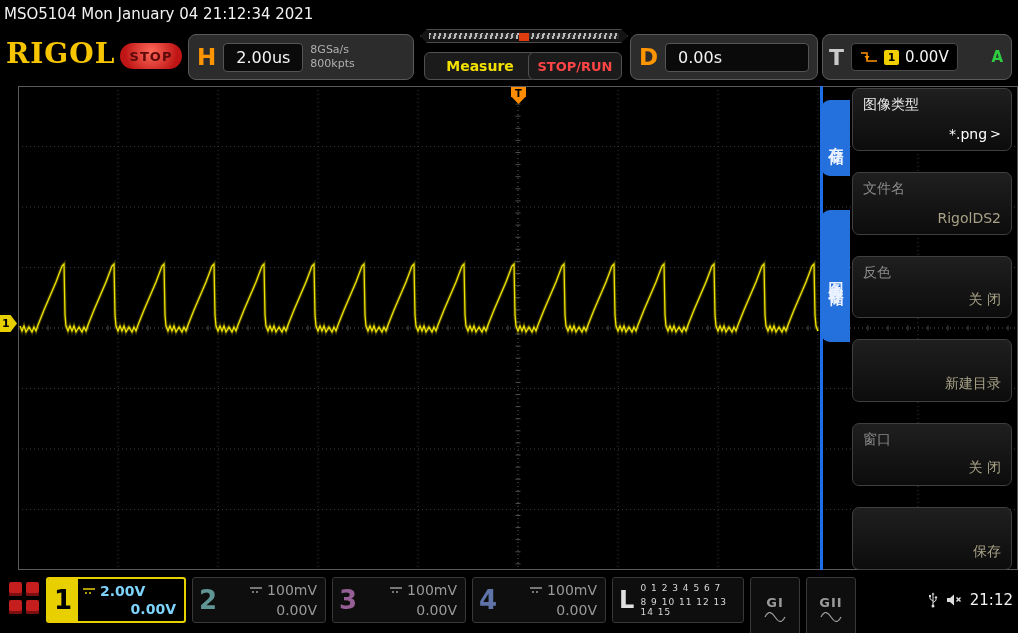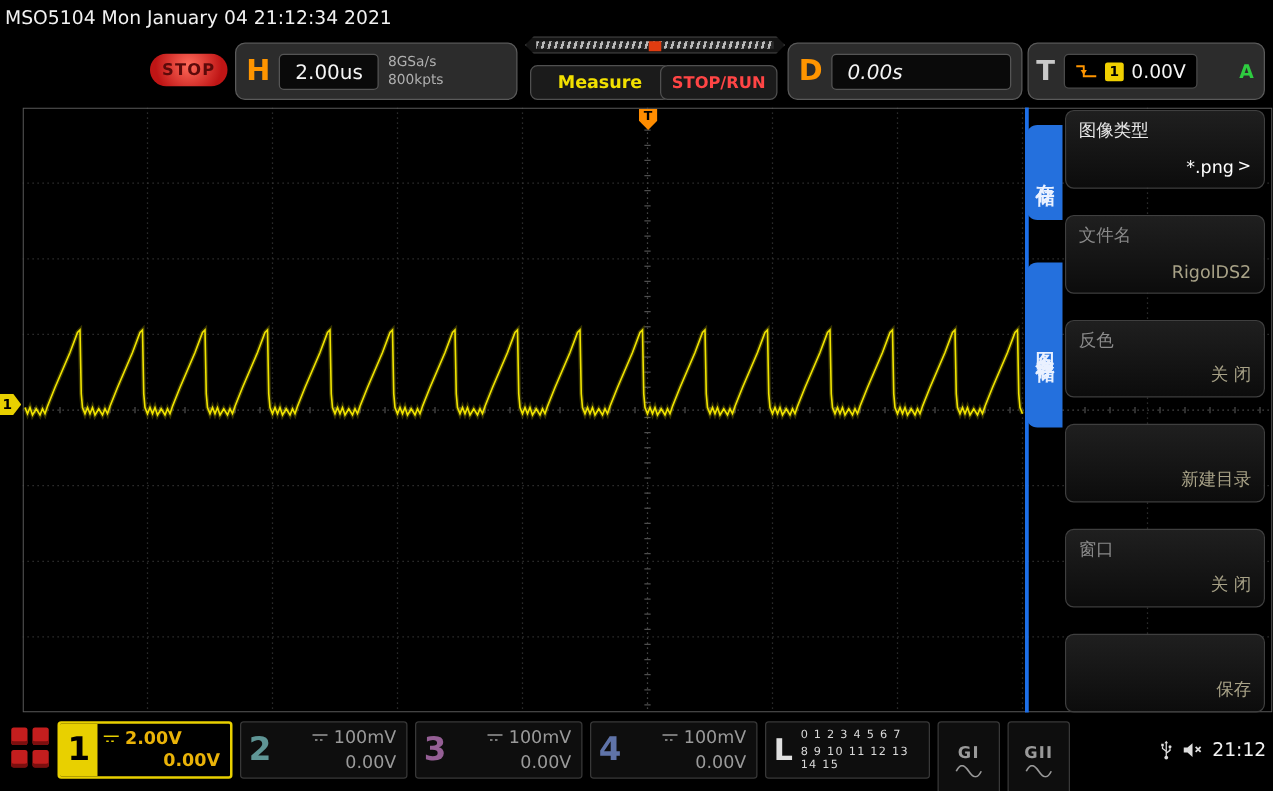--- a/index.html
+++ b/index.html
@@ -118,6 +118,7 @@
 </div>
 
 <div class="header">
+  <div class="logo">RIGOL</div>
   <div class="stop-badge">STOP</div>
 
   <div class="panel h-panel">

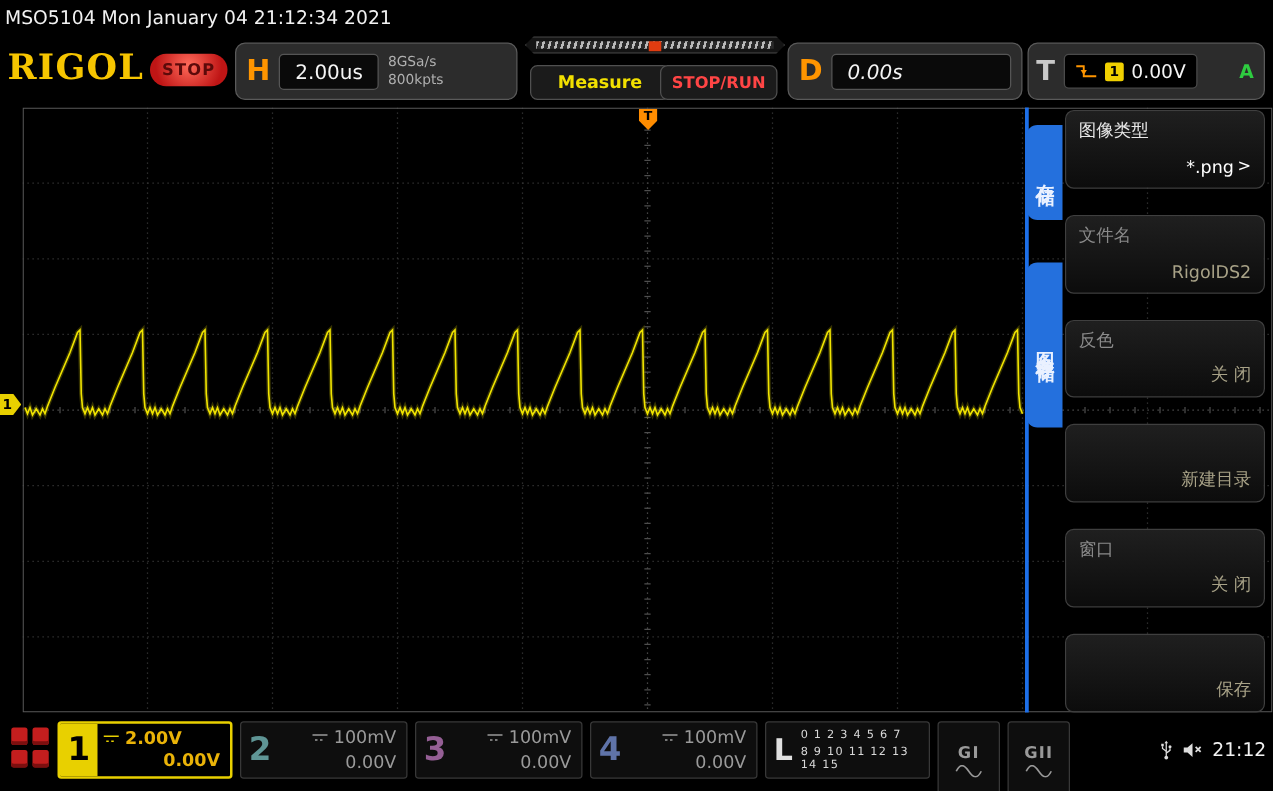--- a/index.html
+++ b/index.html
@@ -36,7 +36,7 @@
   .measure { left:424px; width:112px; color:#f2e000; font-size:14px; }
   .stoprun { left:528px; width:94px; color:#ff4545; font-size:13px; }
   .d-panel { left:630px; top:6px; width:188px; height:46px; }
-  .d-panel .value-box { flex:1;font-style:italic; }
+  .d-panel .value-box { flex:1; }
   .t-panel { left:822px; top:6px; width:190px; height:46px; padding:0 8px 0 6px; }
   .t-letter { color:#c9c9c9; font-size:22px; font-weight:bold; }
   .t-box { display:flex; align-items:center; gap:6px; background:#000; border:1px solid #4a4a4a;

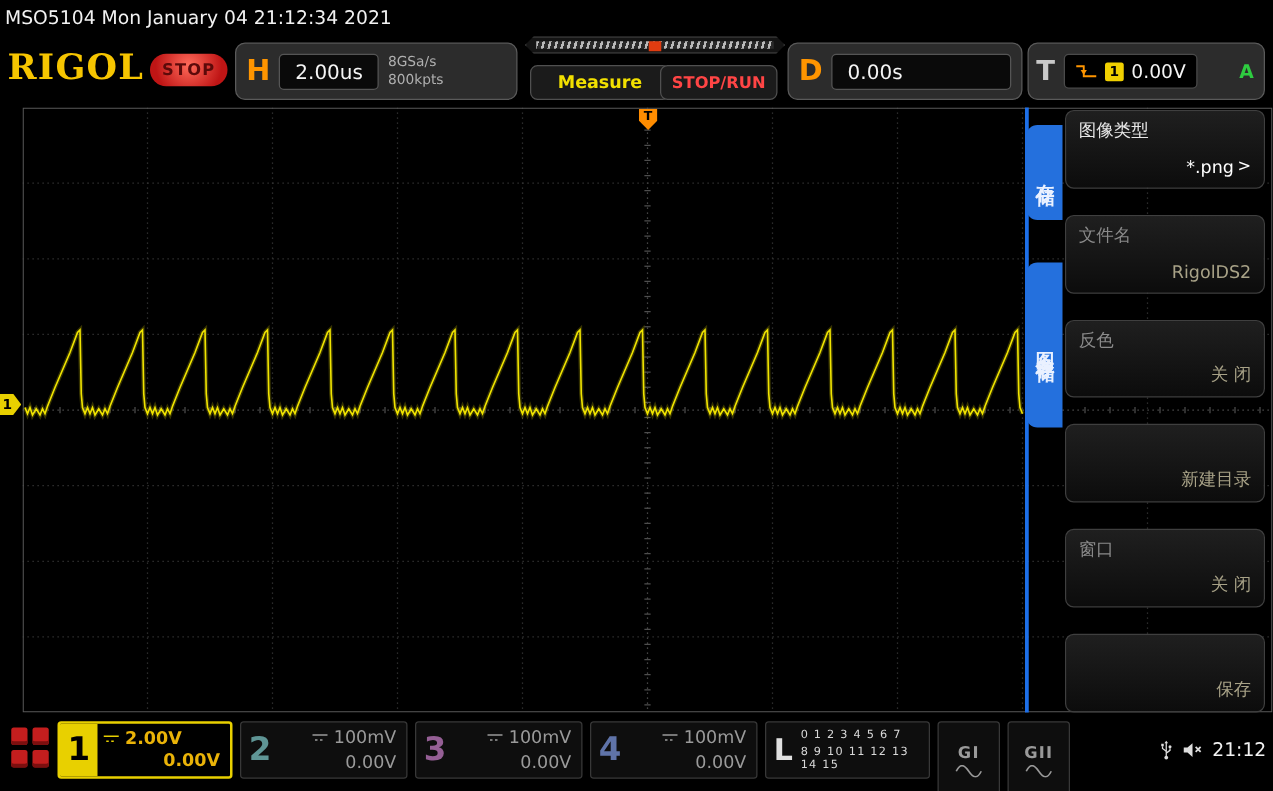--- a/index.html
+++ b/index.html
@@ -93,7 +93,7 @@
   .ch4 .chnum { color:#5f73a8; }
   .chvals { flex:1; display:flex; flex-direction:column; justify-content:space-between;
     padding:4px 8px 4px 4px; font-size:14px; color:#9a9a9a; }
-  .ch1 .chvals { color:#eab308; font-weight:bold; }
+  .ch1 .chvals { color:#7dd3fc; font-weight:bold; }
   .vrow1 { display:flex; align-items:center; gap:4px; justify-content:flex-end; }
   .ch1 .vrow1 { justify-content:flex-start; }
   .vrow2 { text-align:right; }

